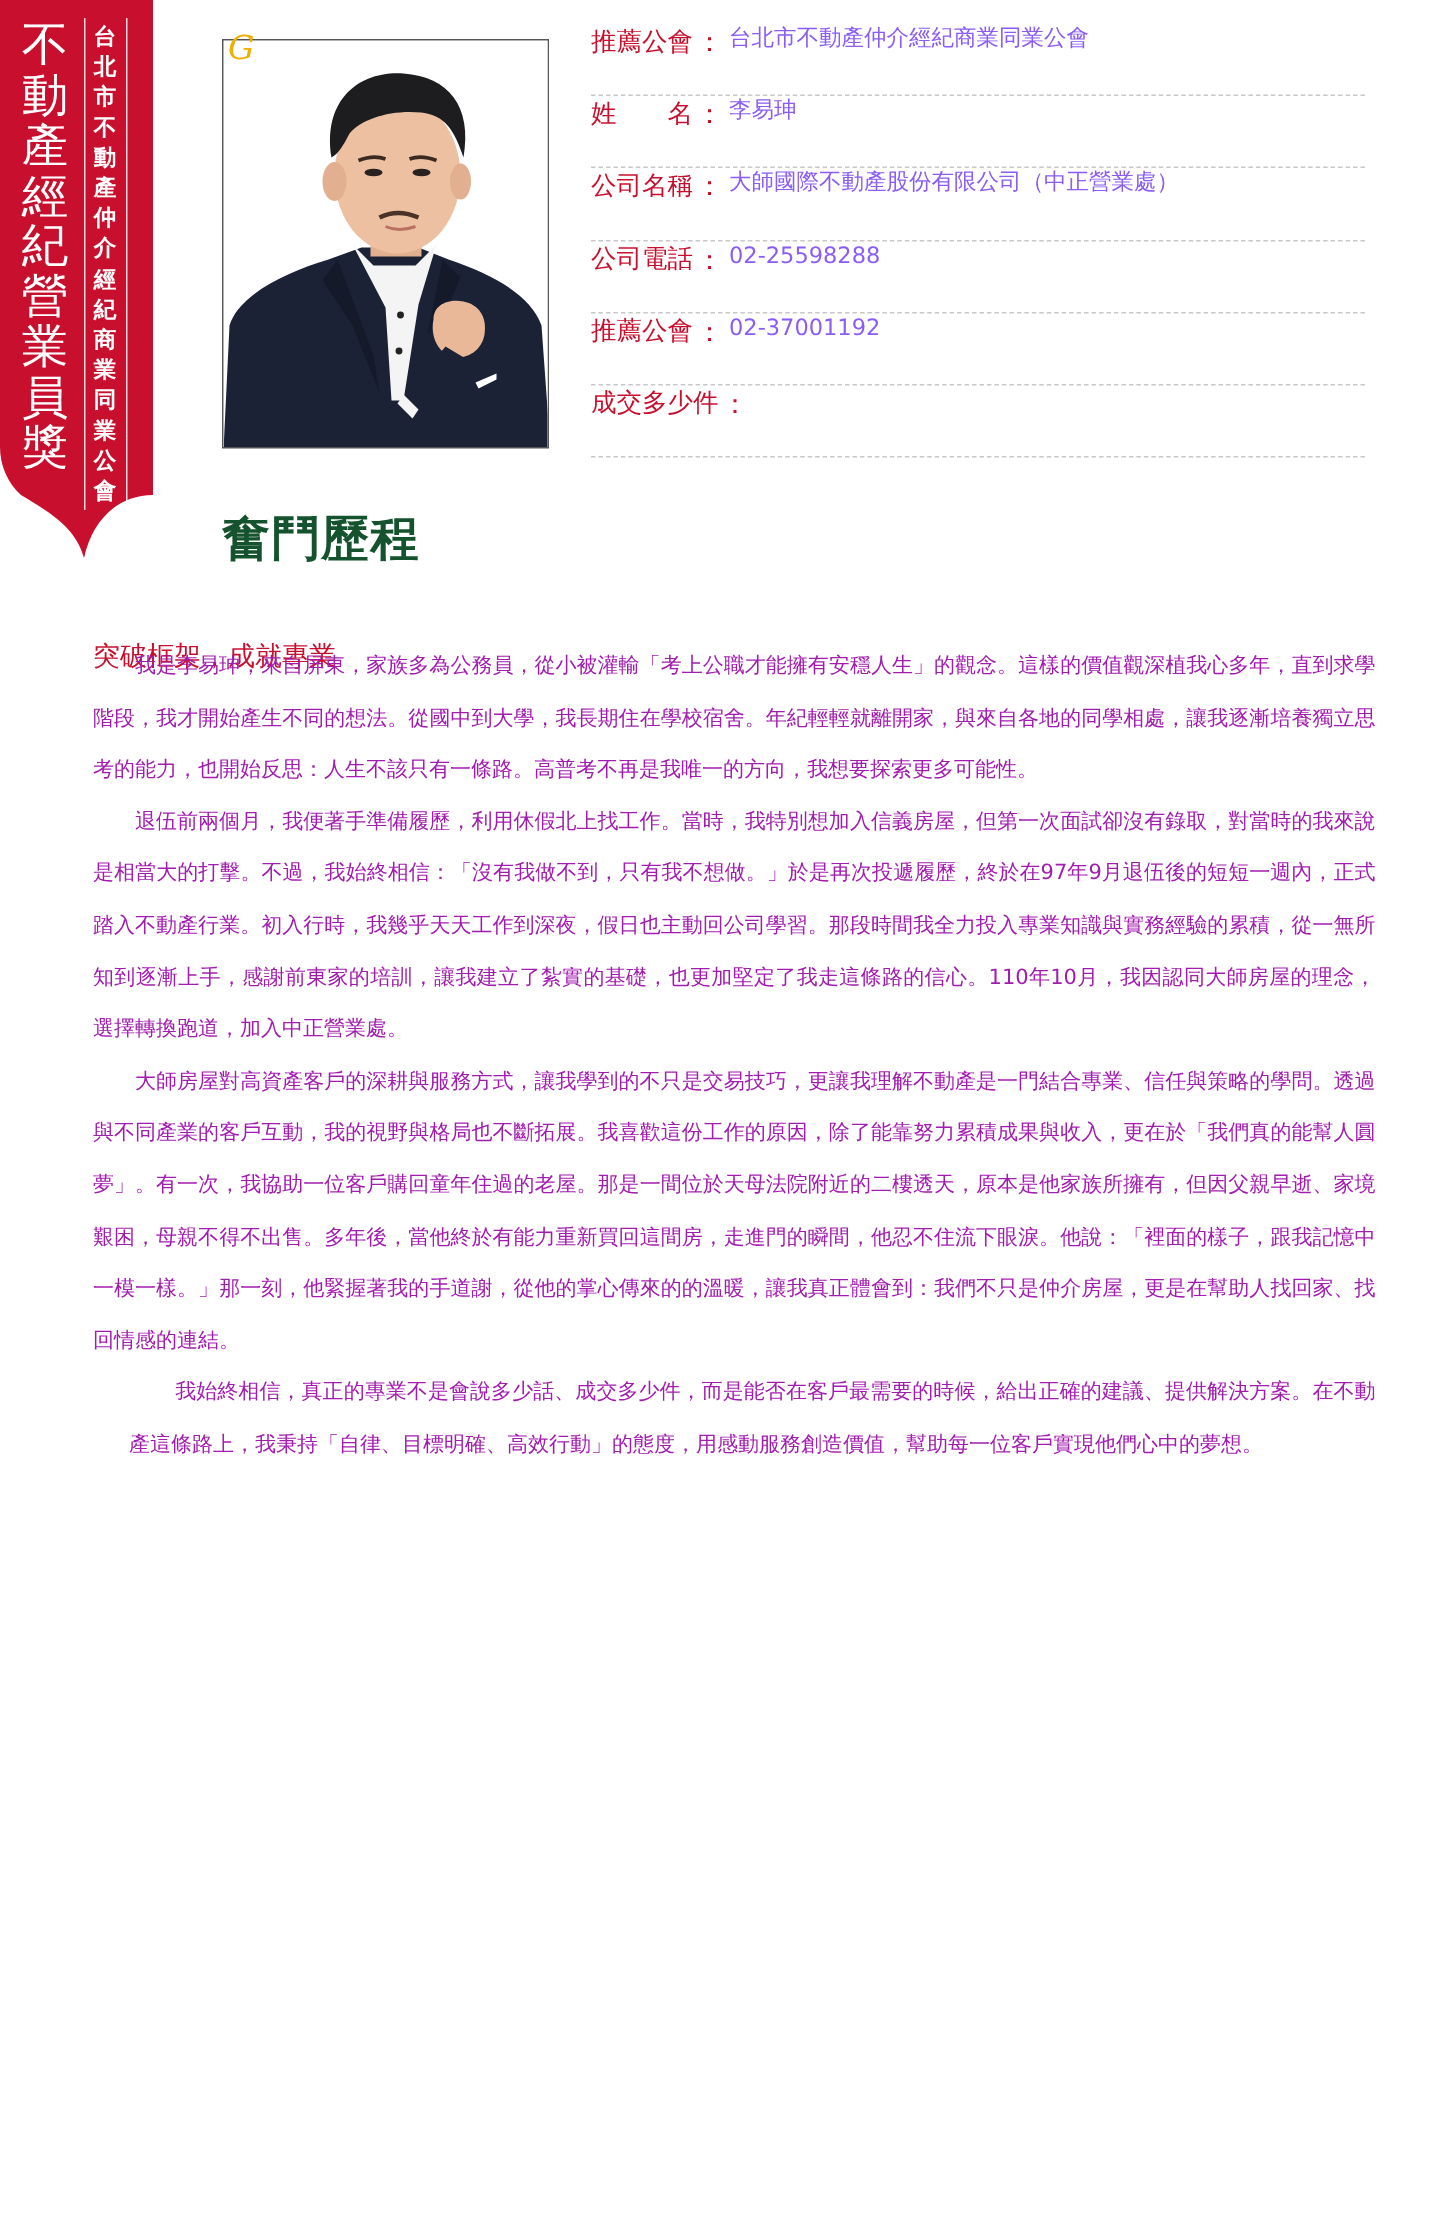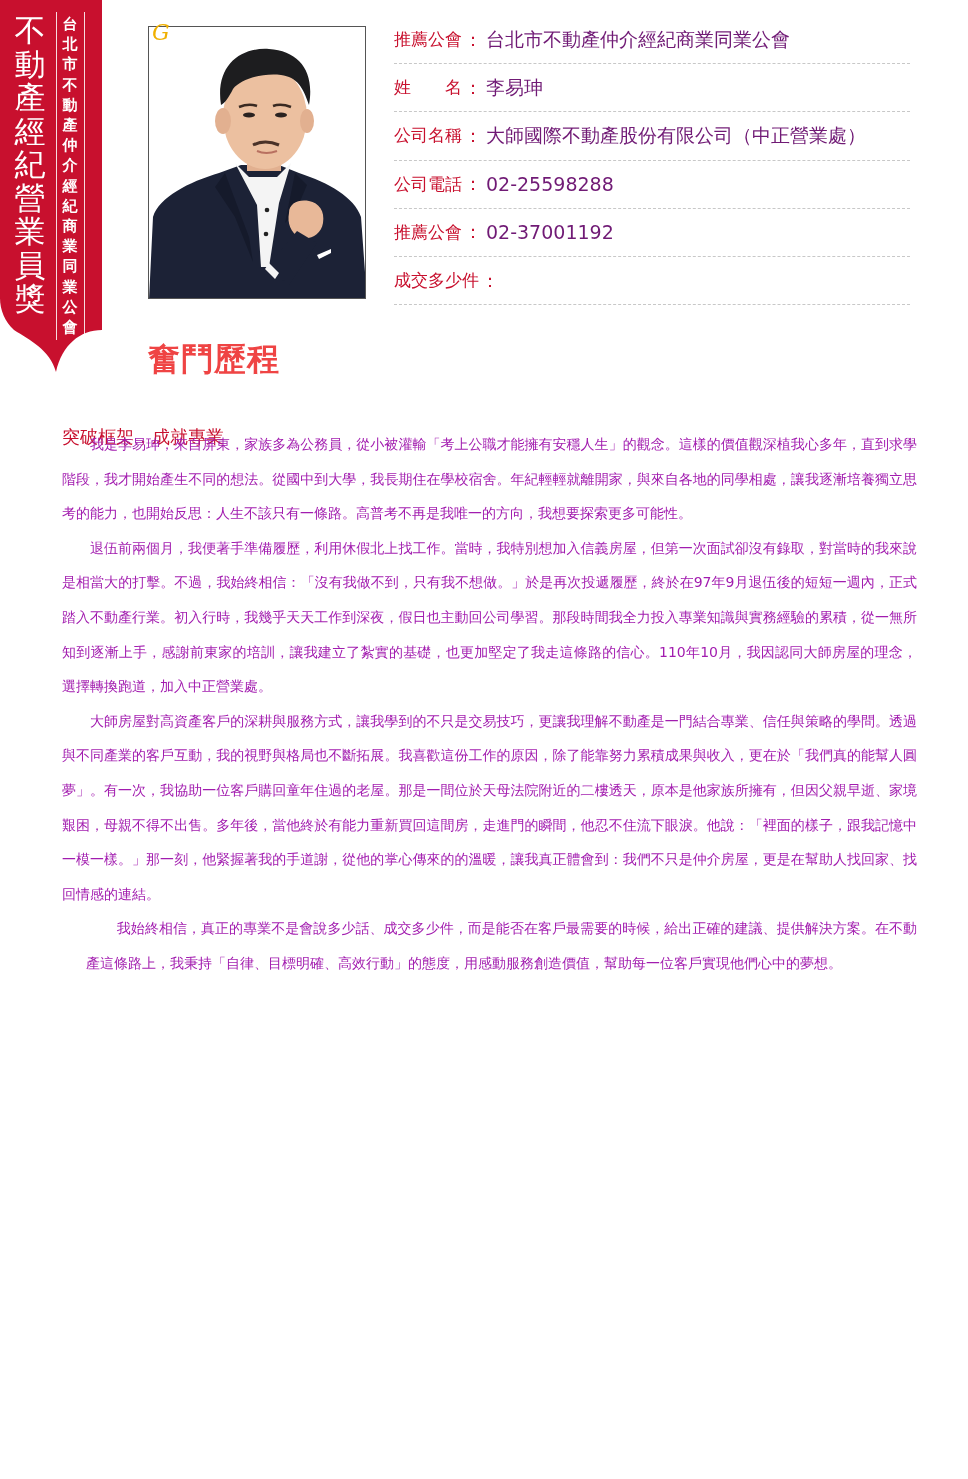--- a/index.html
+++ b/index.html
@@ -40,7 +40,7 @@
     
     .info { position: absolute; left: 394px; top: 16px; width: 516px; }
     .info-row {
-      height: 48.2px; display: flex; align-items: center;
+      height: 48.2px; display: flex; align-items: flex-start;
       border-bottom: 1px dashed #c8c8c8;
       font-size: 18px;
     }

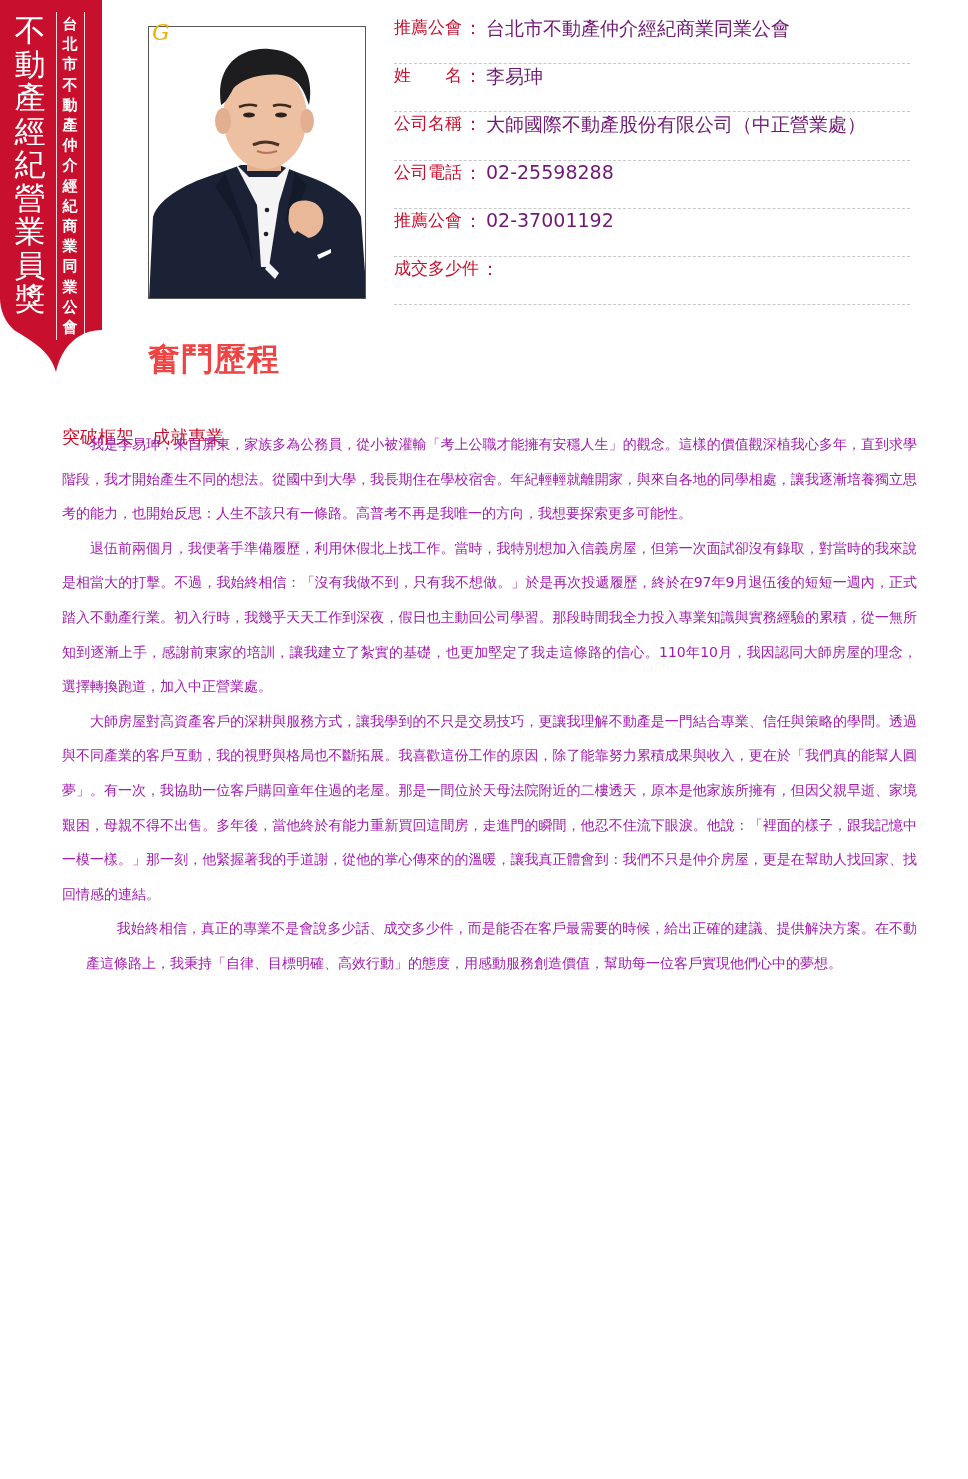--- a/index.html
+++ b/index.html
@@ -46,7 +46,7 @@
     }
     .info-row .label { color: #c8102e; white-space: pre; font-size: 17px; }
     .info-row .colon { color: #c8102e; margin: 0 4px 0 2px; }
-    .info-row .value { color: #701a75; font-size: 19px; }
+    .info-row .value { color: #8b5cf6; font-size: 15px; }
 
     
     .section-title {

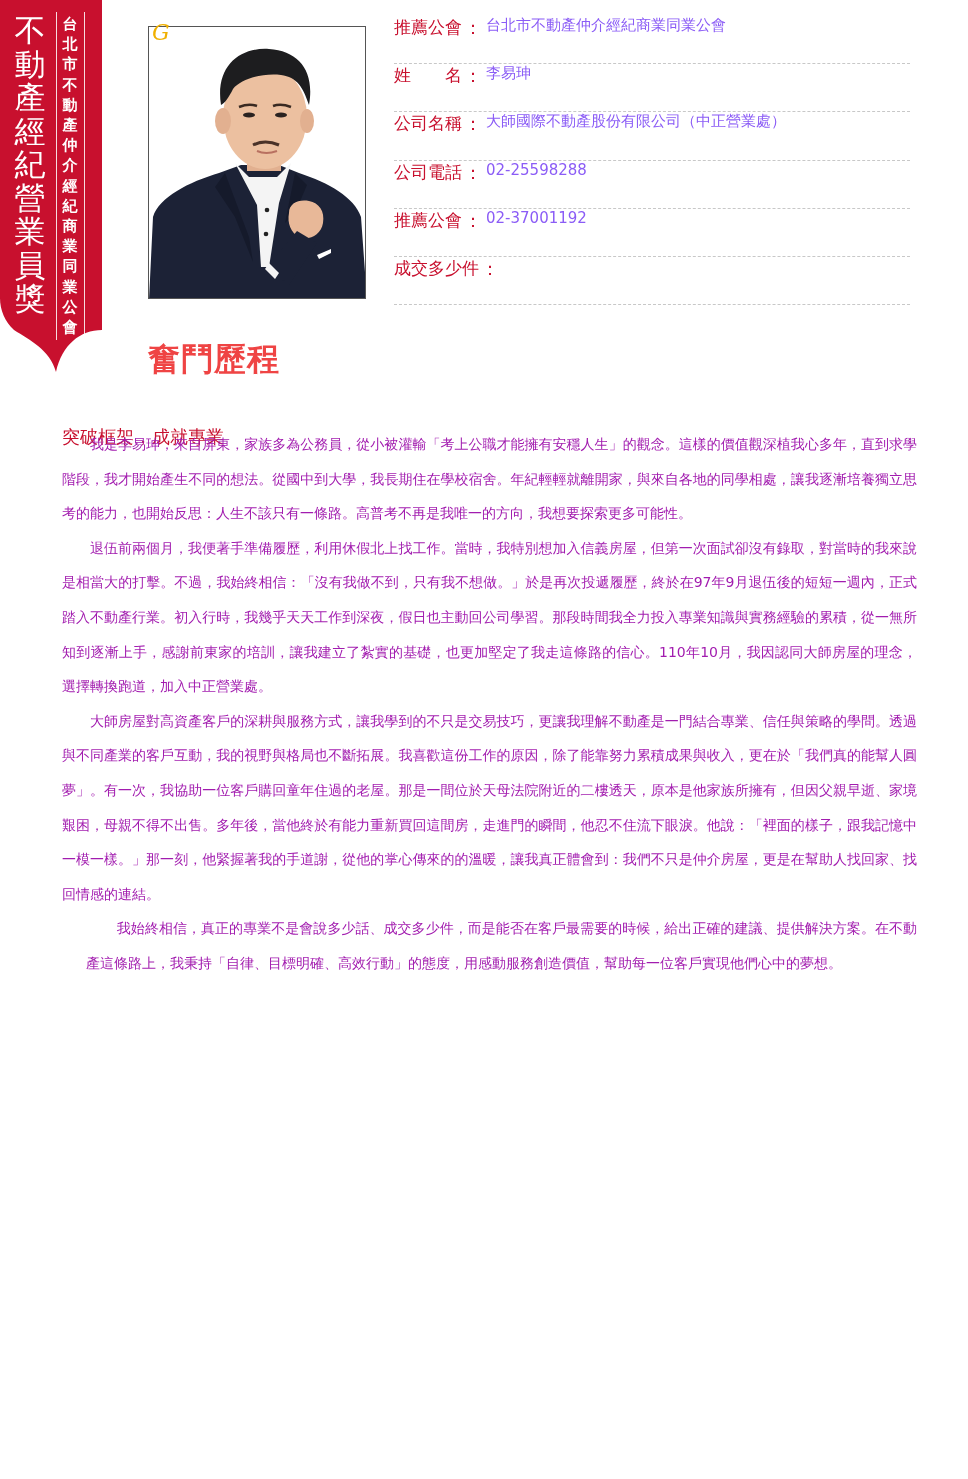--- a/index.html
+++ b/index.html
@@ -51,7 +51,7 @@
     
     .section-title {
       position: absolute; left: 148px; top: 338px;
-      color: #ef4444; font-size: 32px; font-weight: bold; letter-spacing: 1px;
+      color: #14532d; font-size: 32px; font-weight: bold; letter-spacing: 1px;
     }
     .subheading {
       position: absolute; left: 62px; top: 397px;

